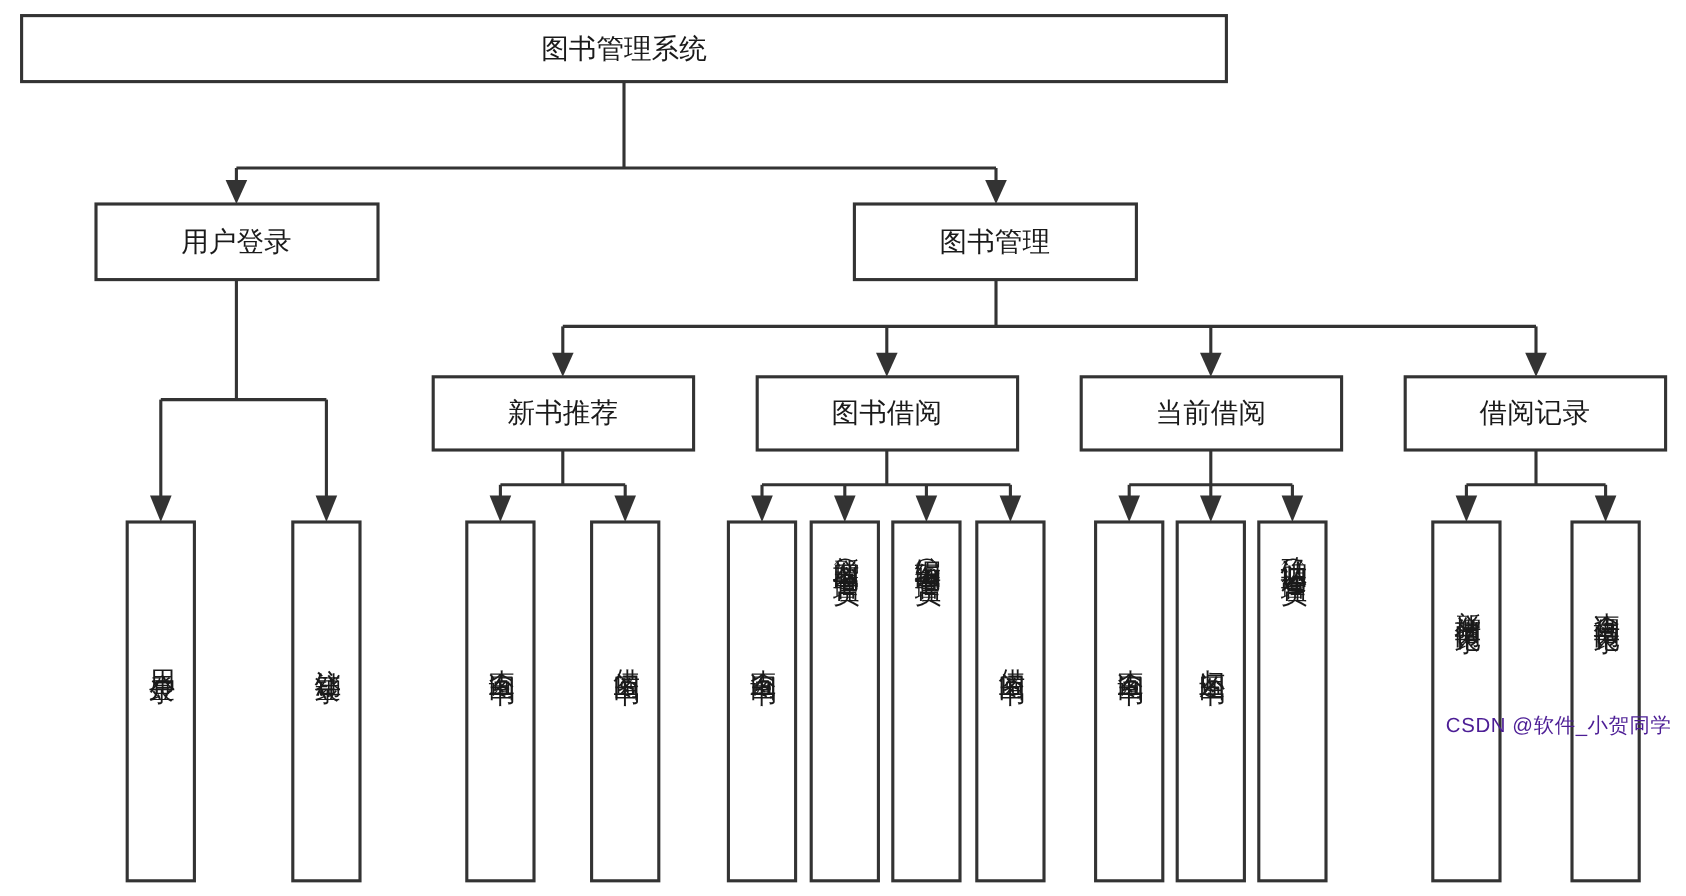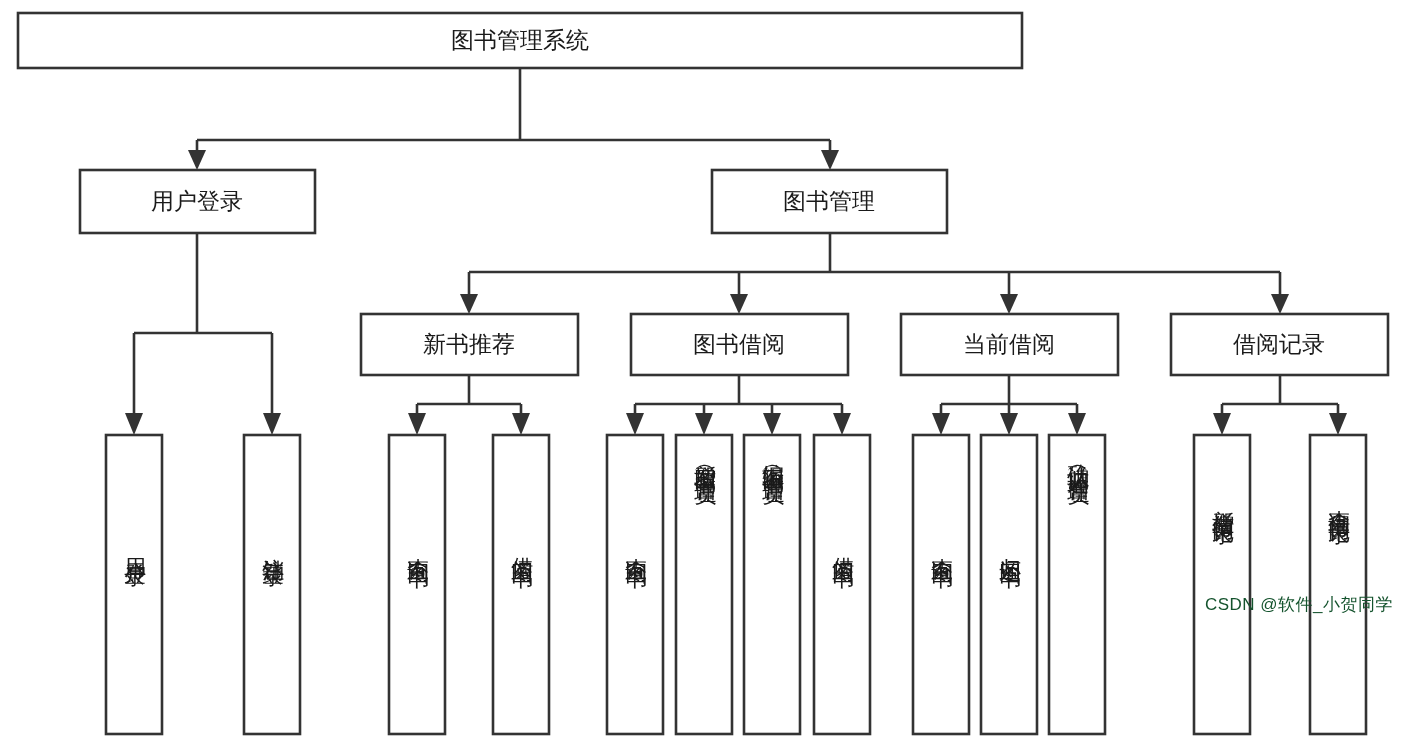--- a/index.html
+++ b/index.html
@@ -63,7 +63,7 @@
     bottom: 6px;
     font-family: "Liberation Sans", "DejaVu Sans", sans-serif;
     font-size: 17px;
-    color: #14532d;
+    color: #4c1d95;
     white-space: nowrap;
     letter-spacing: 0.5px;
     pointer-events: none;

